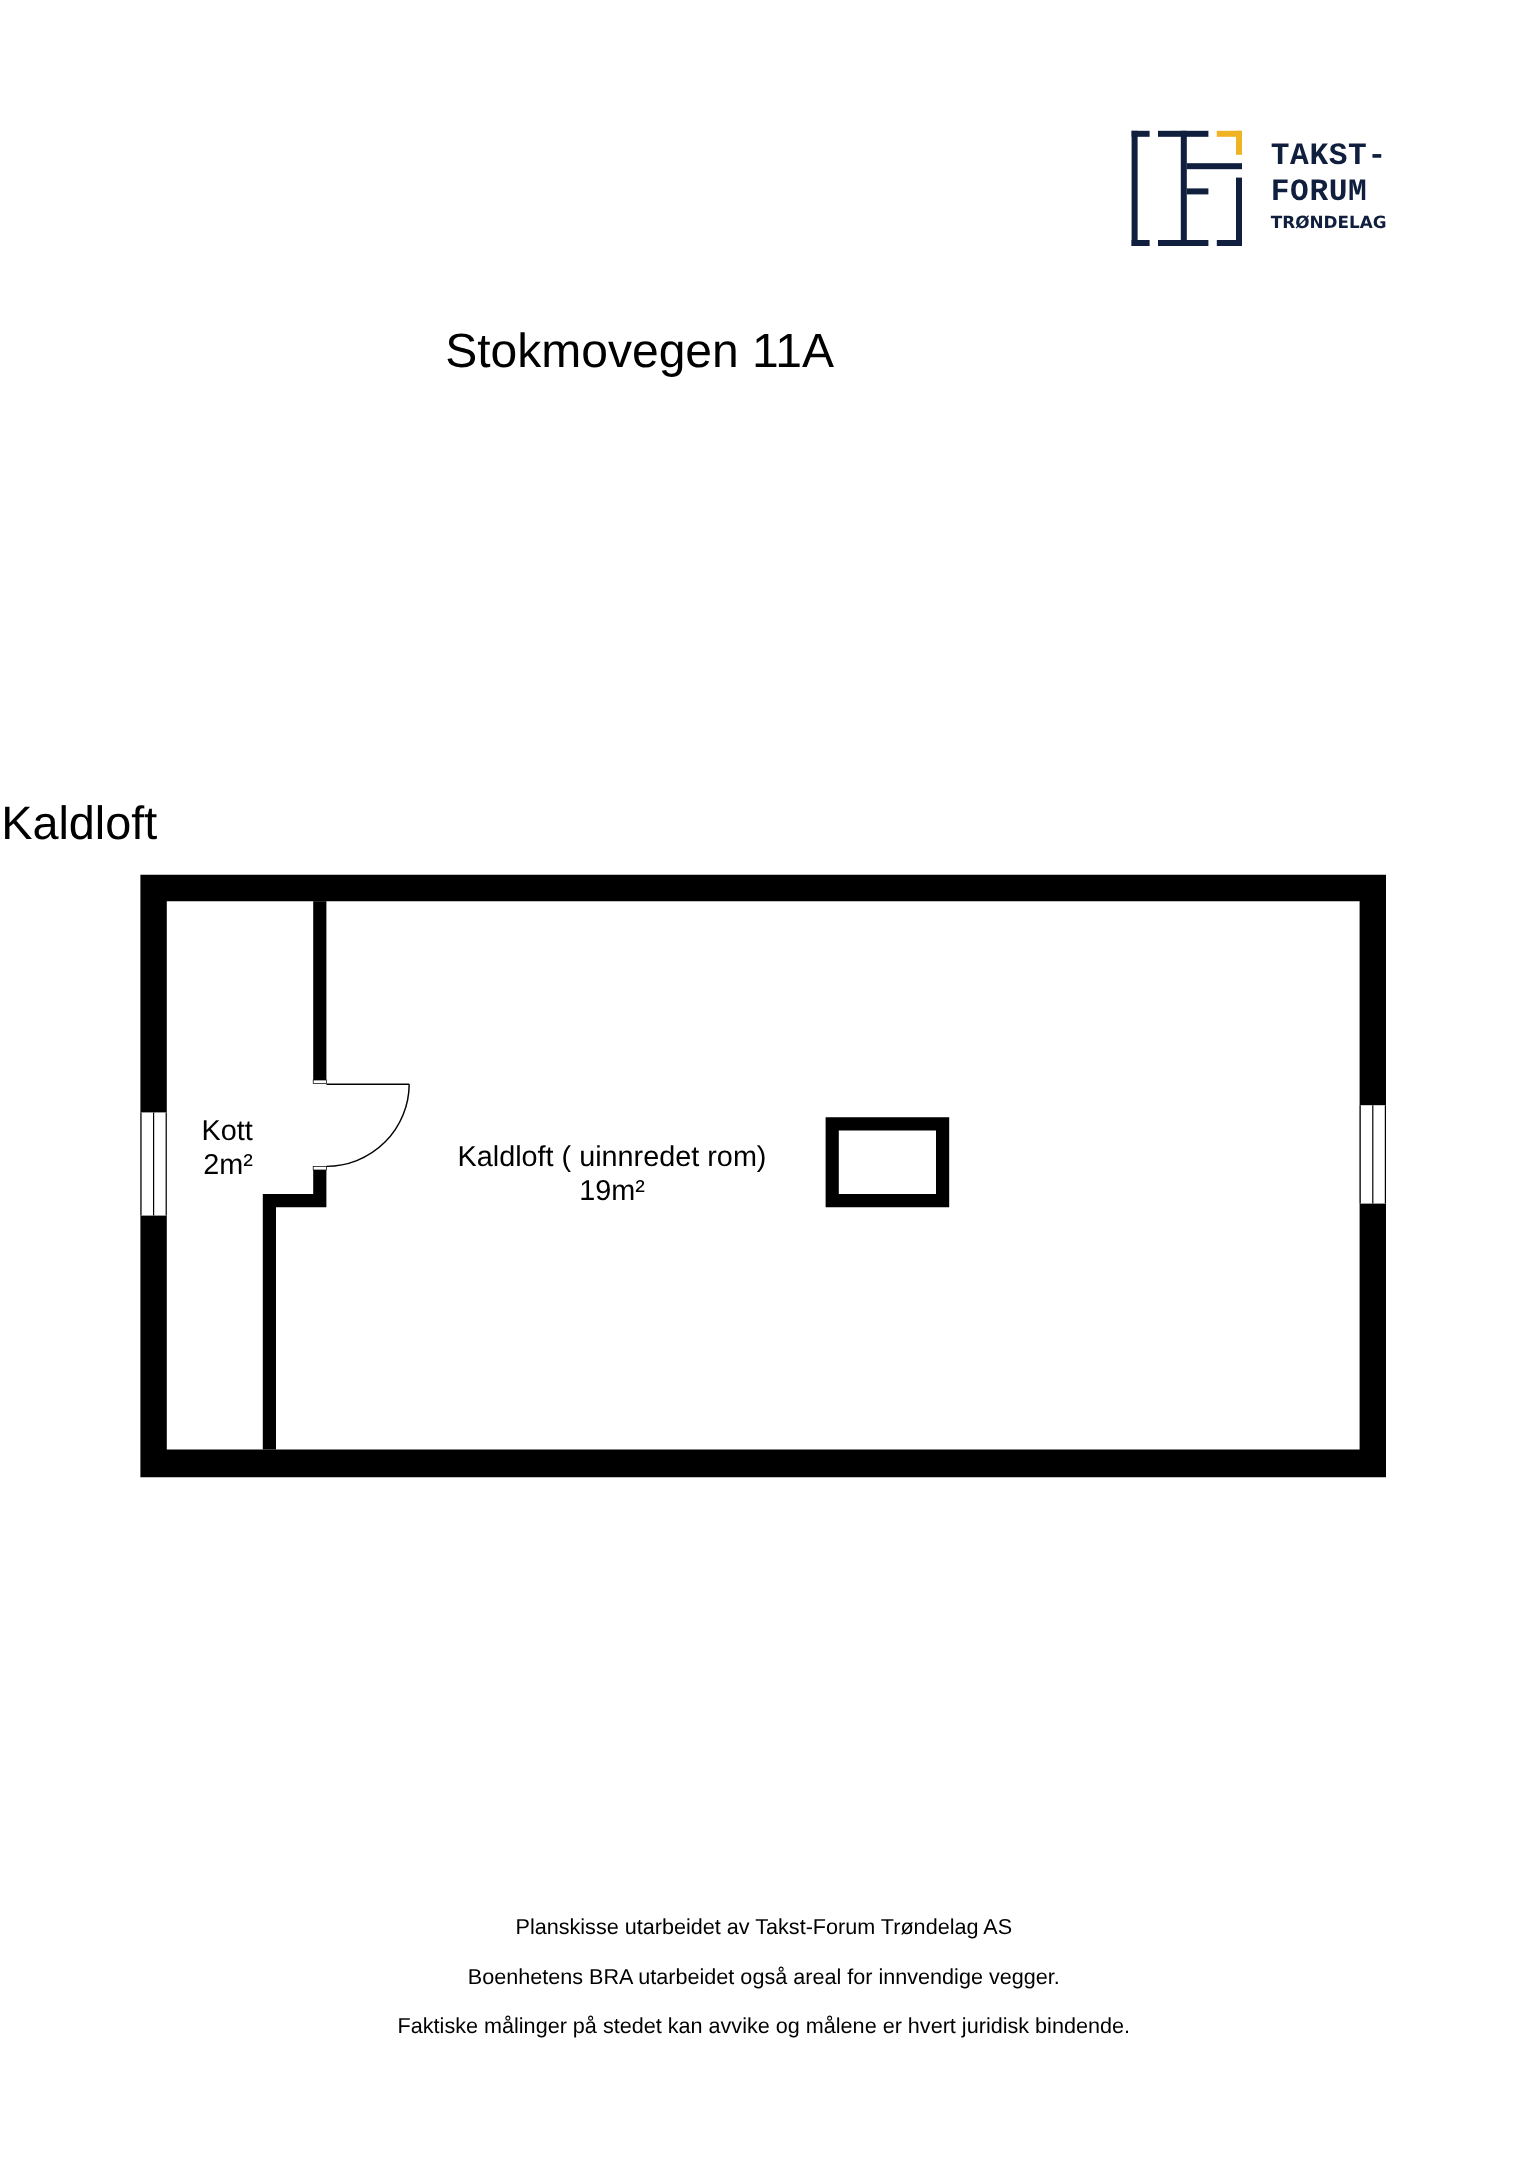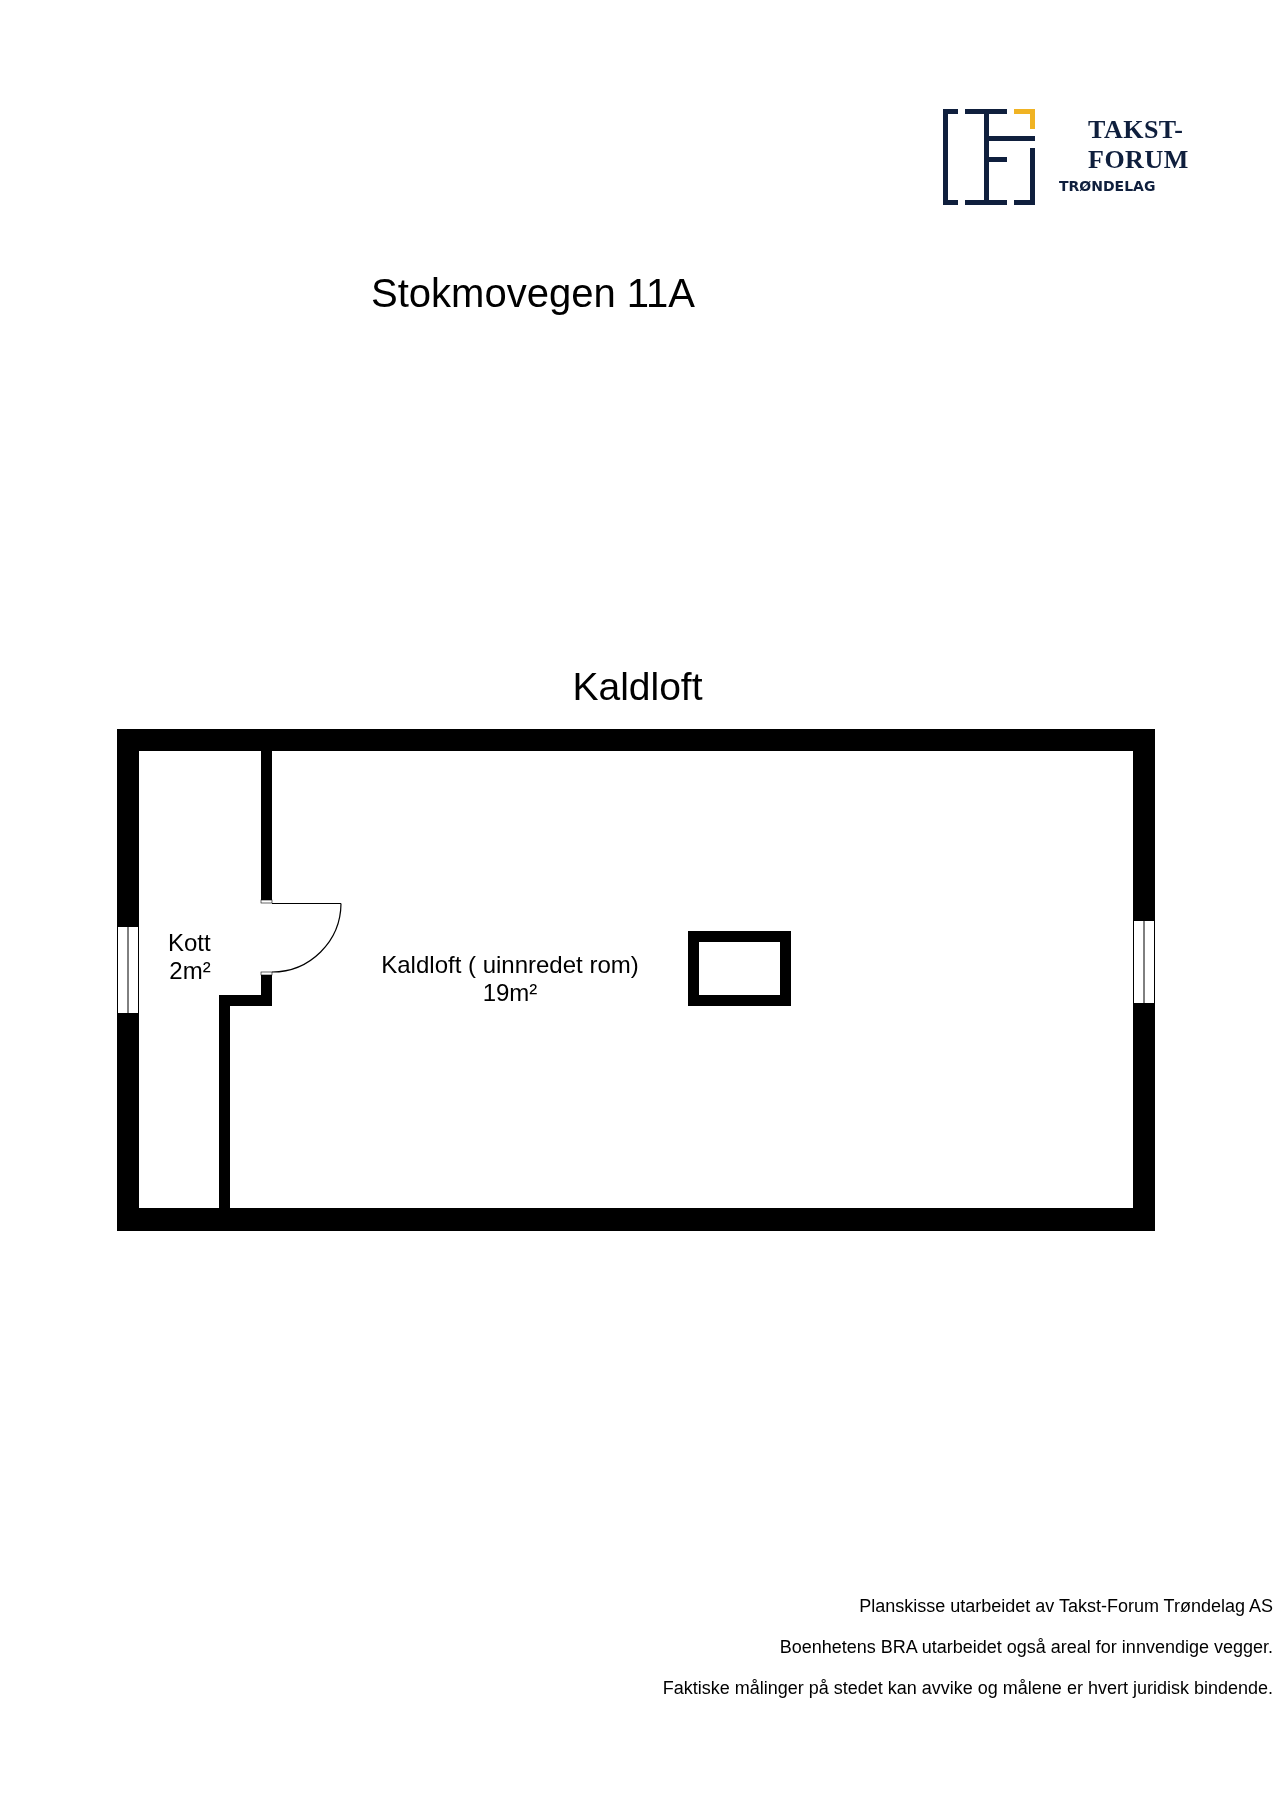--- a/index.html
+++ b/index.html
@@ -14,7 +14,7 @@
     .logo-text { position: absolute; left: 124px; top: 10px; color: #0f1f3d; font-weight: bold; }
     .logo-line1, .logo-line2 {
       display: block; font-size: 26px; line-height: 30px; letter-spacing: 0.5px;
-      font-family: Liberation Serif, serif; font-weight: bold; margin-left: 29px;
+      font-family: Liberation Mono, monospace; font-weight: bold;
     }
     .logo-line3 {
       display: block; font-size: 14px; line-height: 18px; margin-top: 2px;

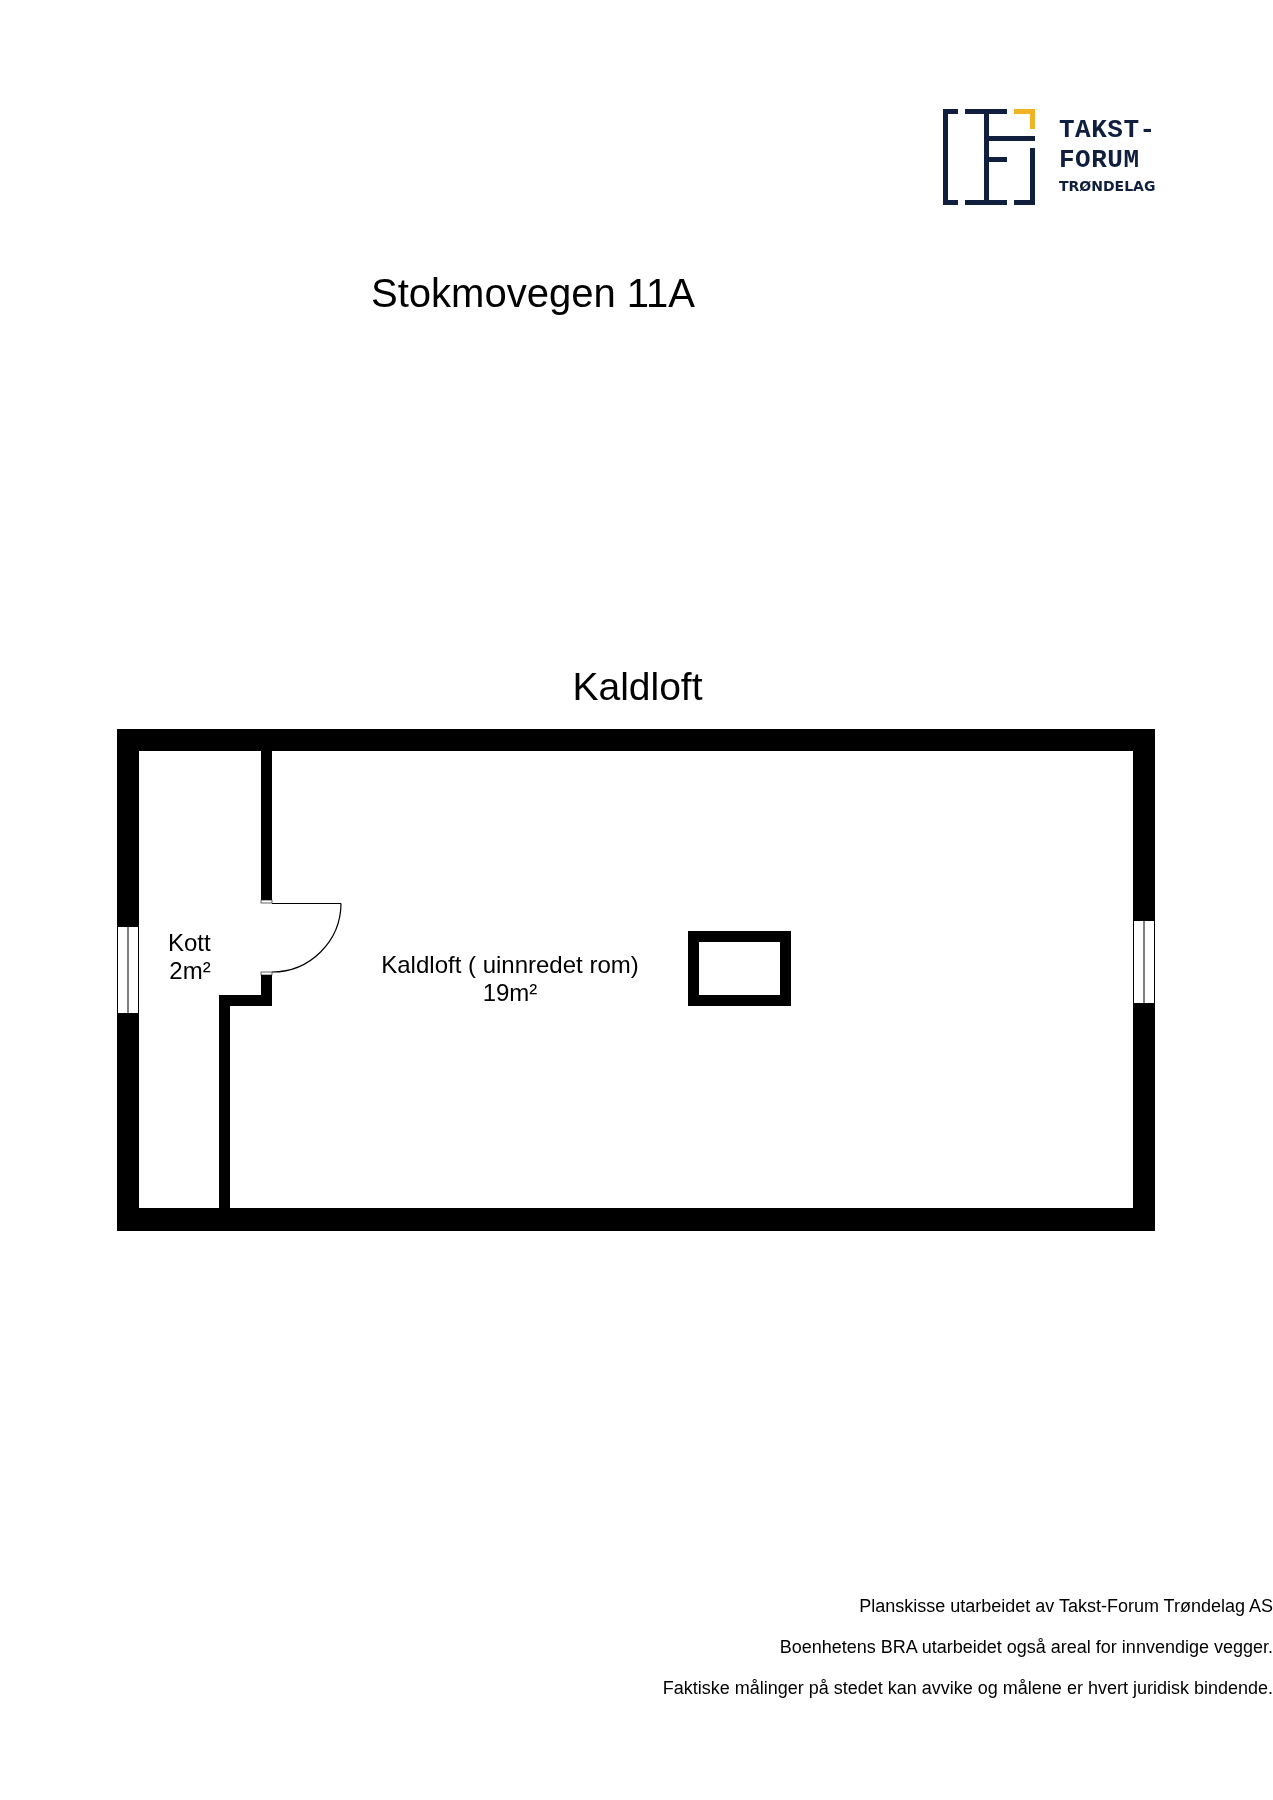--- a/index.html
+++ b/index.html
@@ -27,7 +27,7 @@
     }
     .title span { position: relative; left: 2px; }
     .floor-title {
-      left: 0; width: 1273px; top: 664px; text-align: center;
+      left: 0; width: 1273px; top: 664px; 
       font-size: 39px; line-height: 46px;
     }
     .floor-title span { position: relative; left: 1px; }

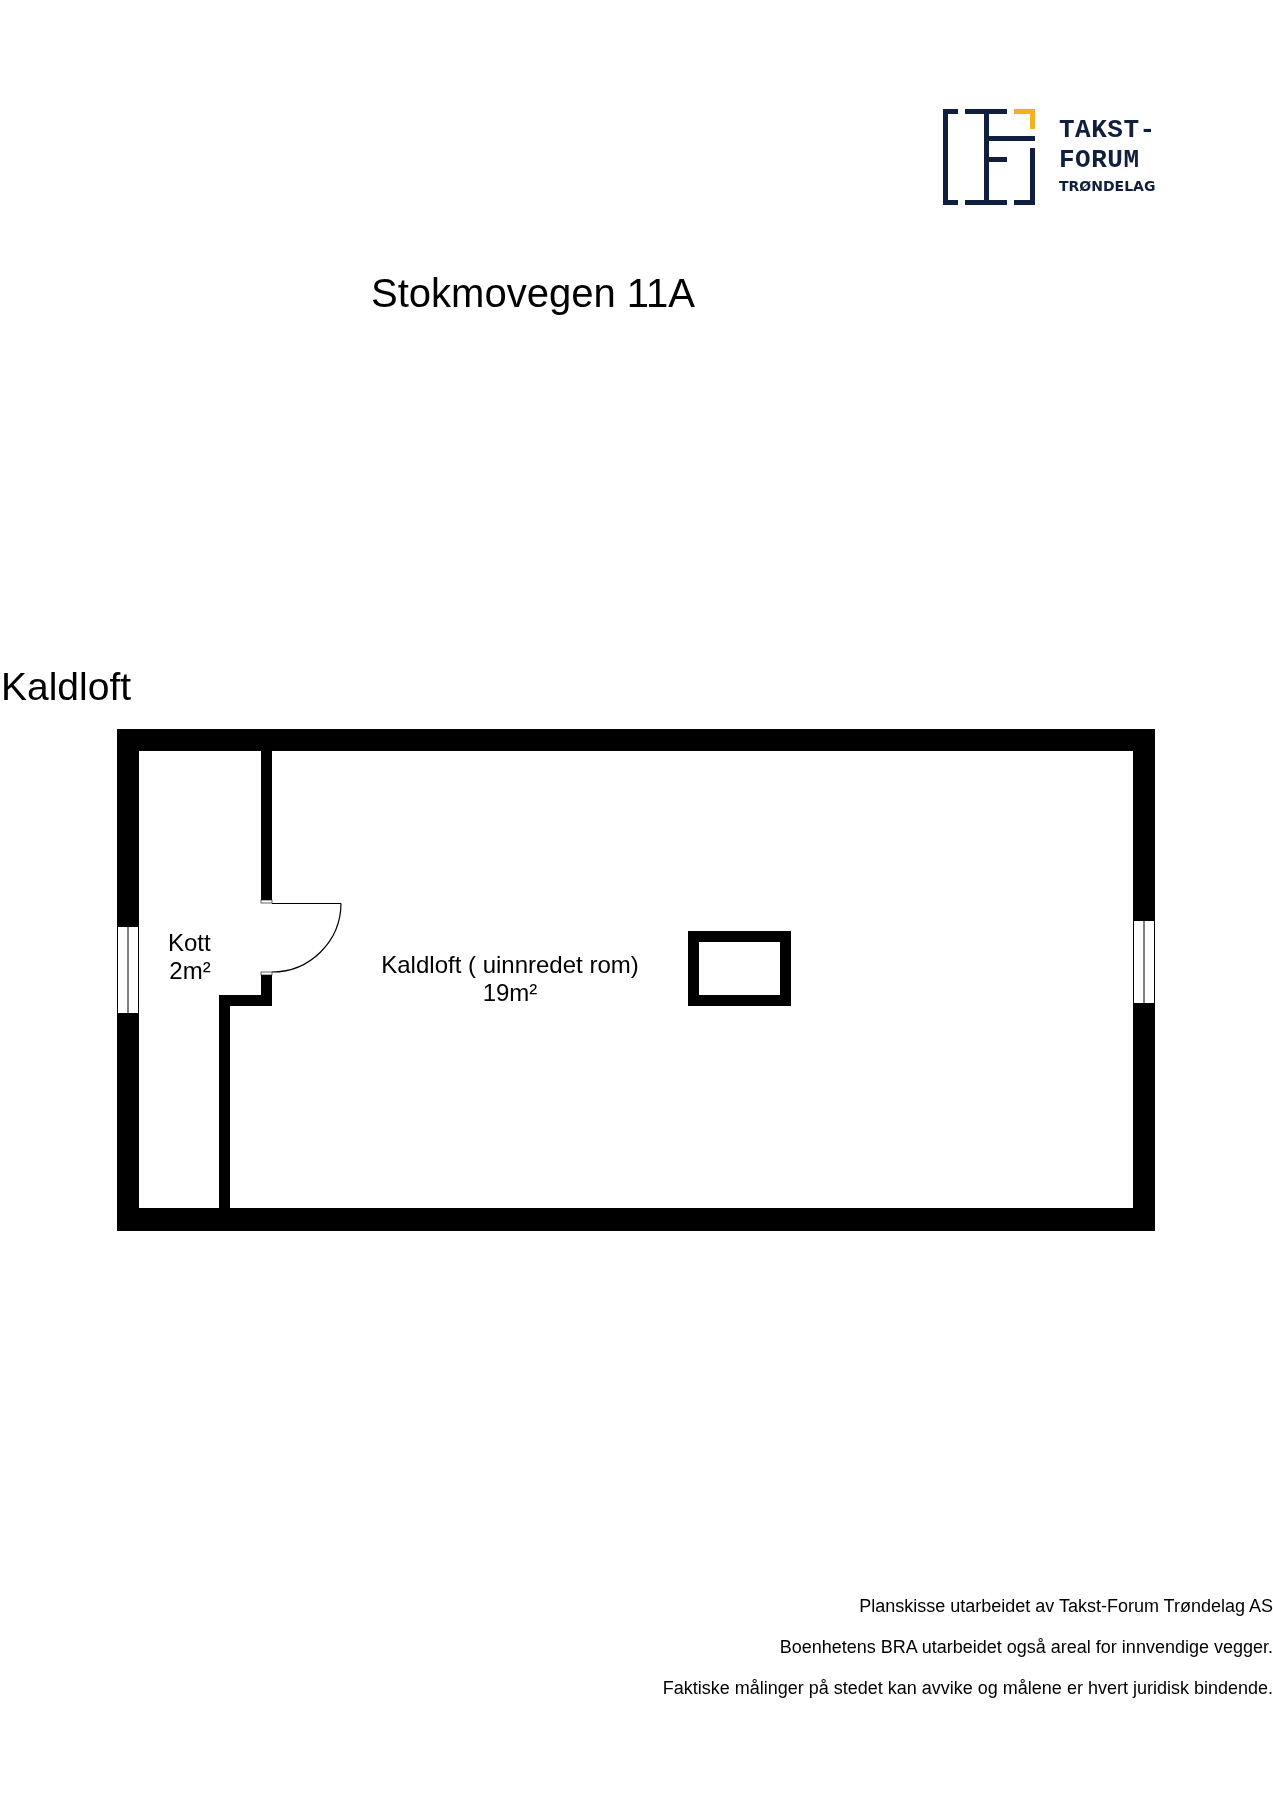--- a/index.html
+++ b/index.html
@@ -41,7 +41,7 @@
       left: 0; width: 1273px; top: 1596px; text-align: center;
       font-size: 18px; line-height: 21px;
     }
-    .footer p { margin: 0; text-align: right; }
+    .footer p { margin: 0; }
     .footer .gap { height: 20px; }
   </style>
 </head>

